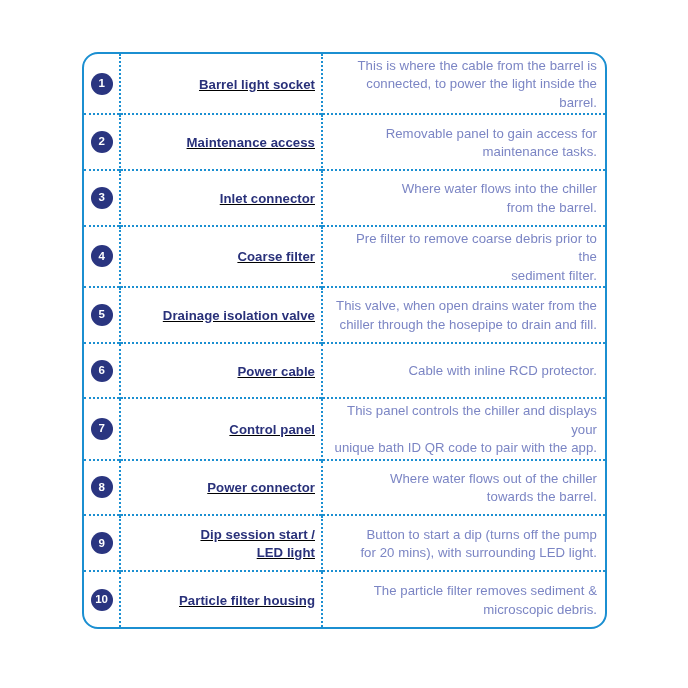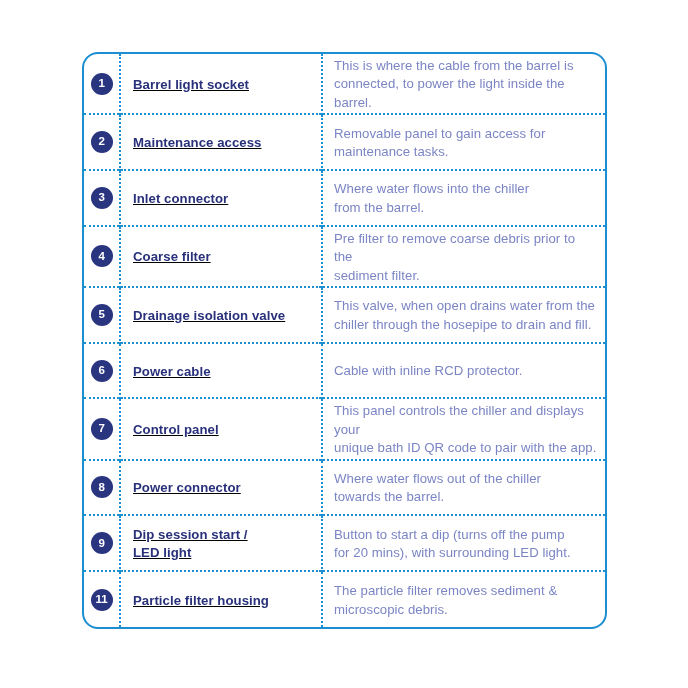--- a/index.html
+++ b/index.html
@@ -47,6 +47,7 @@
   td {
     padding: 0;
     vertical-align: middle;
+    text-align: right;
   }
 
   .cell-num {

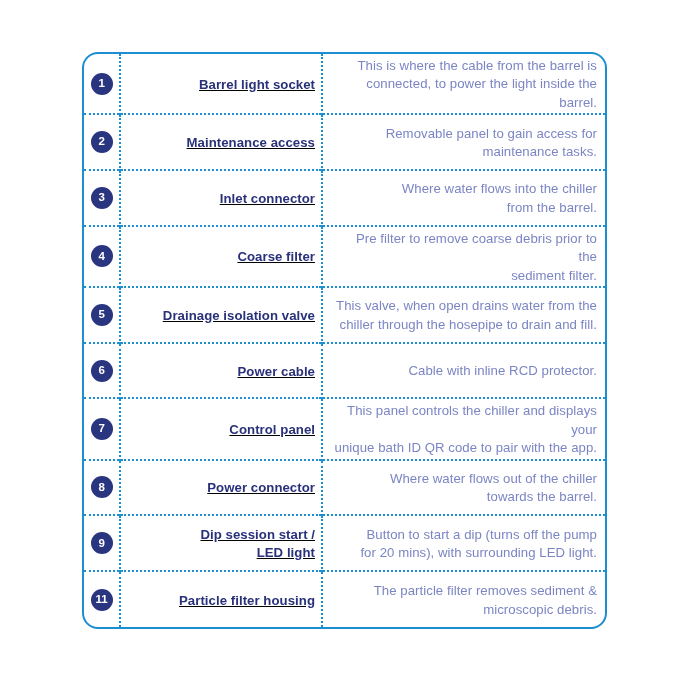--- a/index.html
+++ b/index.html
@@ -165,7 +165,7 @@
 for 20 mins), with surrounding LED light.</span></td>
         </tr>
         <tr class="legend-row">
-          <td class="cell-num"><span class="num-badge">11</span></td>
+          <td class="cell-num"><span class="num-badge">10</span></td>
           <td class="cell-label"><span class="label-text">Particle filter housing</span></td>
           <td class="cell-desc"><span class="desc-text">The particle filter removes sediment &amp;
 microscopic debris.</span></td>

